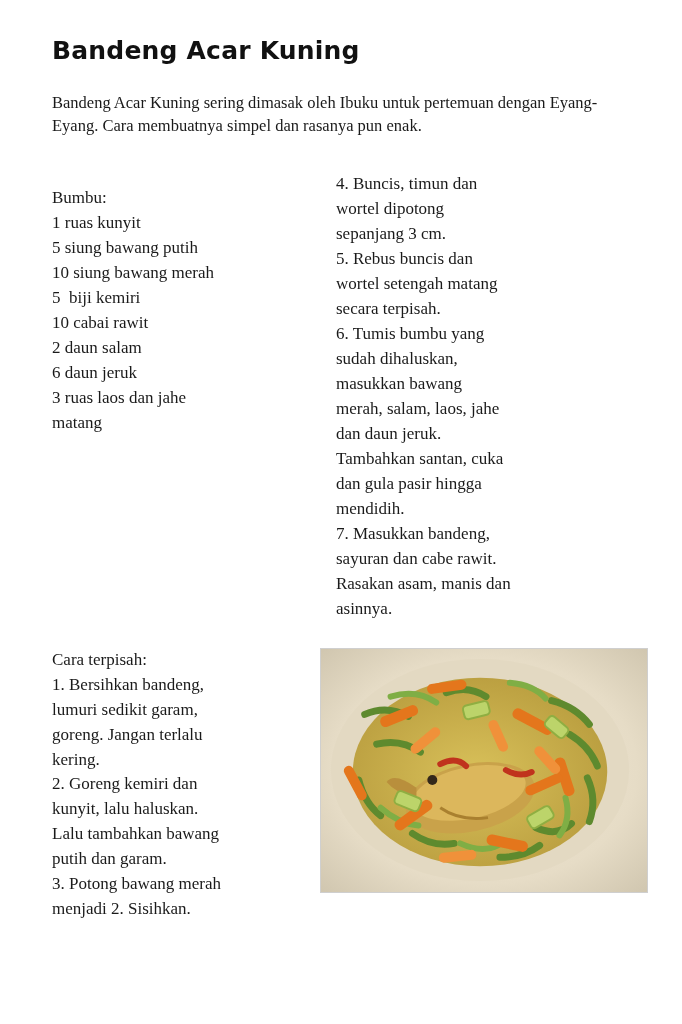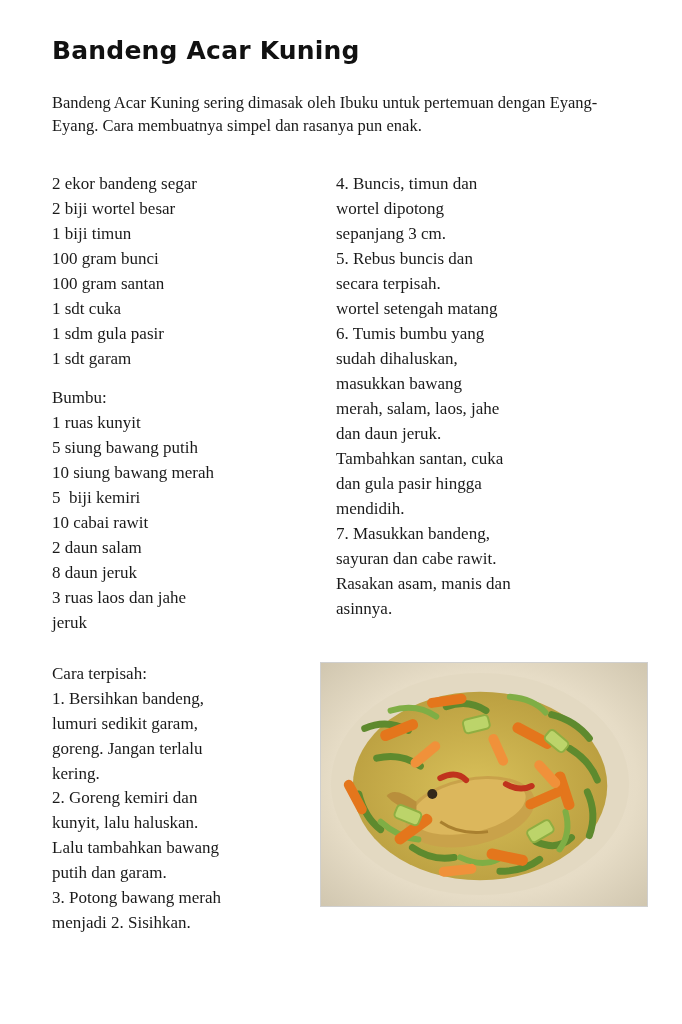--- a/index.html
+++ b/index.html
@@ -105,16 +105,6 @@
   <div class="columns">
 
     <div class="col-left">
-      <div class="block">
-        <div class="line">2 ekor bandeng segar</div>
-        <div class="line">2 biji wortel besar</div>
-        <div class="line">1 biji timun</div>
-        <div class="line">100 gram bunci</div>
-        <div class="line">100 gram santan</div>
-        <div class="line">1 sdt cuka</div>
-        <div class="line">1 sdm gula pasir</div>
-        <div class="line">1 sdt garam</div>
-      </div>
 
       <div class="blank"></div>
 

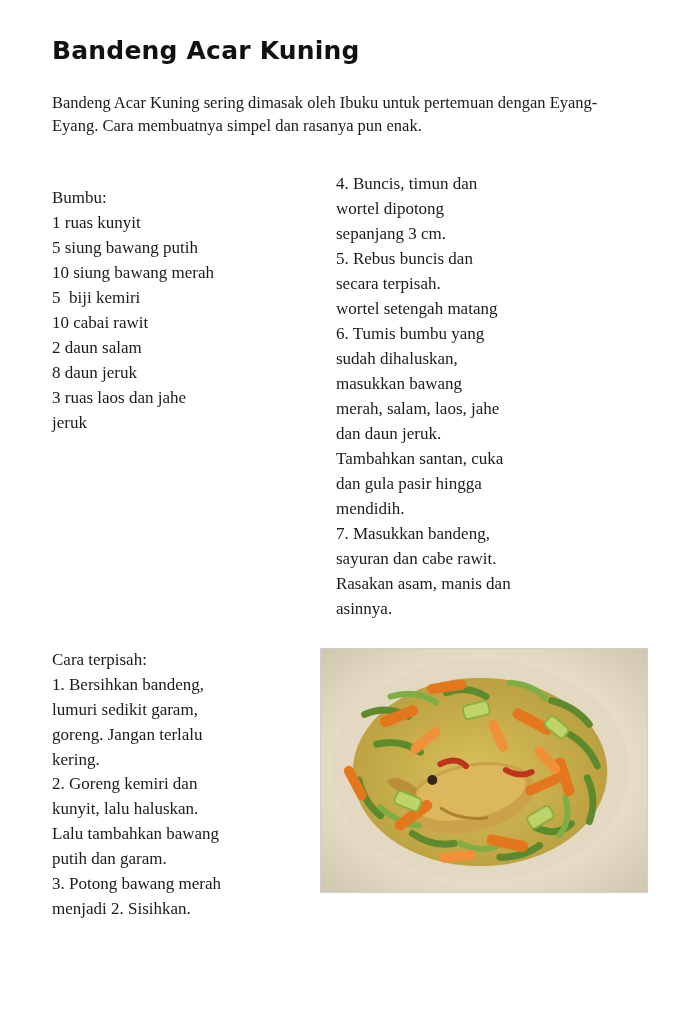--- a/index.html
+++ b/index.html
@@ -128,8 +128,8 @@
         <div class="line">wortel dipotong</div>
         <div class="line">sepanjang 3 cm.</div>
         <div class="line">5. Rebus buncis dan</div>
+        <div class="line">wortel setengah matang</div>
         <div class="line">secara terpisah.</div>
-        <div class="line">wortel setengah matang</div>
         <div class="line">6. Tumis bumbu yang</div>
         <div class="line">sudah dihaluskan,</div>
         <div class="line">masukkan bawang</div>

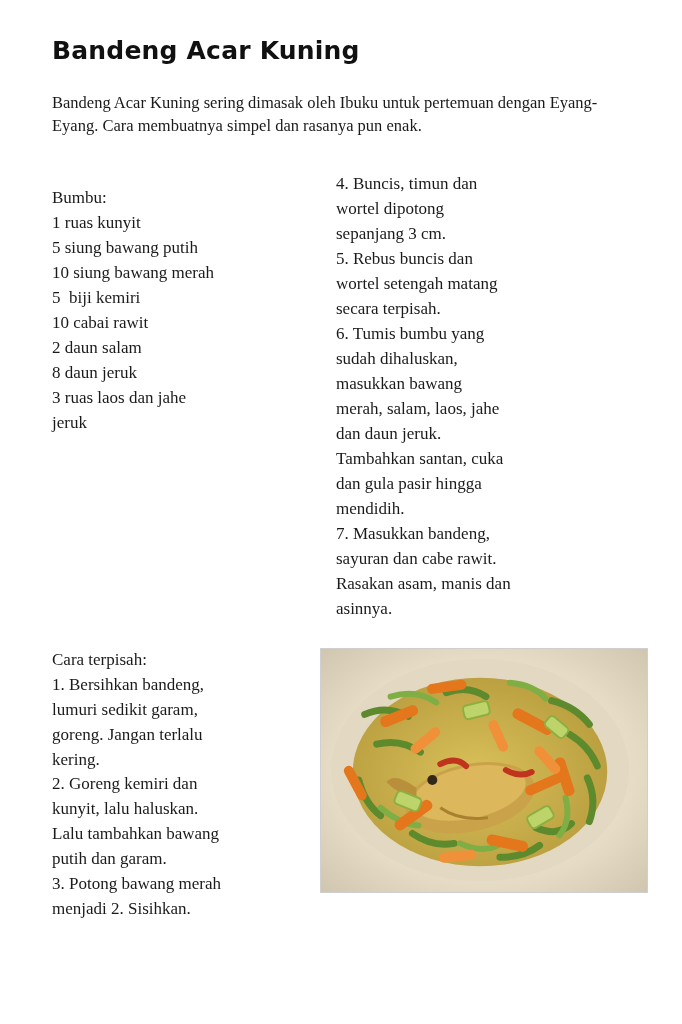--- a/index.html
+++ b/index.html
@@ -116,7 +116,7 @@
         <div class="line">5  biji kemiri</div>
         <div class="line">10 cabai rawit</div>
         <div class="line">2 daun salam</div>
-        <div class="line">8 daun jeruk</div>
+        <div class="line">6 daun jeruk</div>
         <div class="line">3 ruas laos dan jahe</div>
         <div class="line">jeruk</div>
       </div>

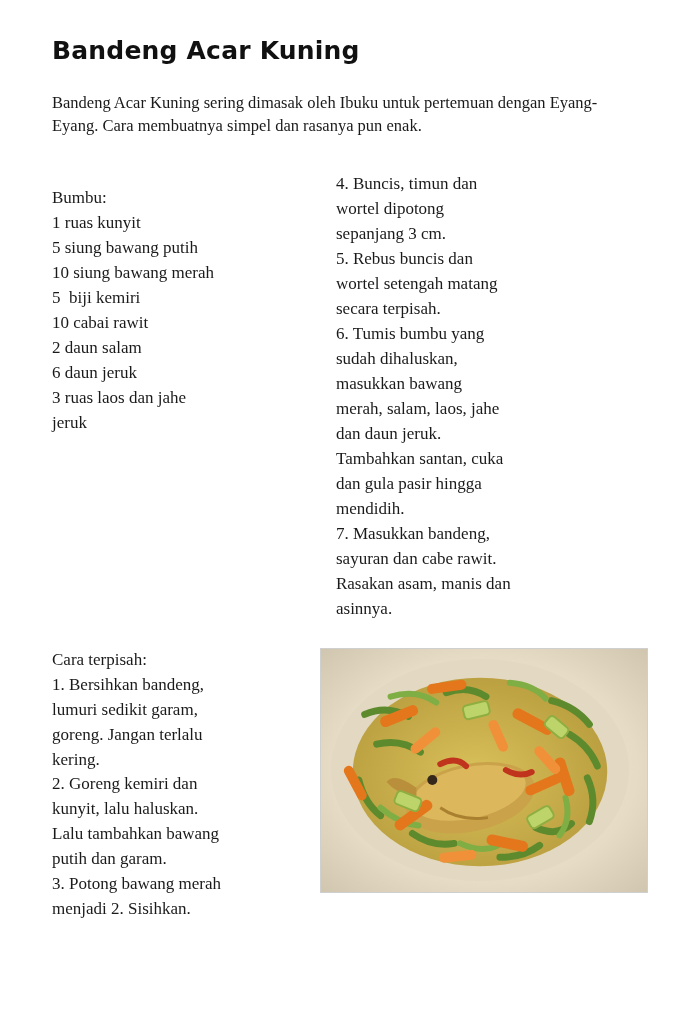--- a/index.html
+++ b/index.html
@@ -118,7 +118,7 @@
         <div class="line">2 daun salam</div>
         <div class="line">6 daun jeruk</div>
         <div class="line">3 ruas laos dan jahe</div>
-        <div class="line">jeruk</div>
+        <div class="line">matang</div>
       </div>
     </div>
 

